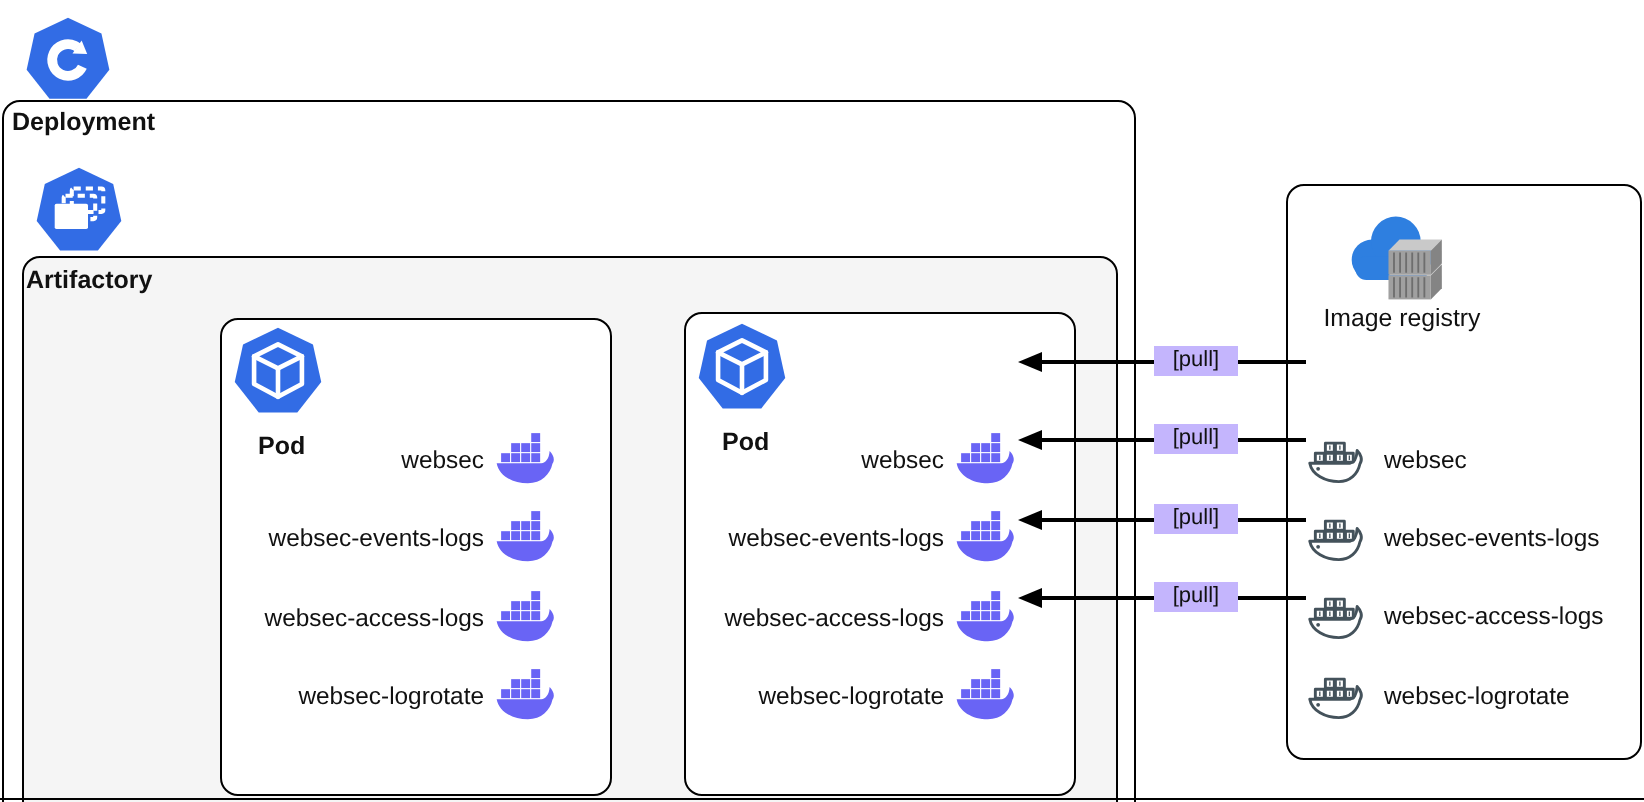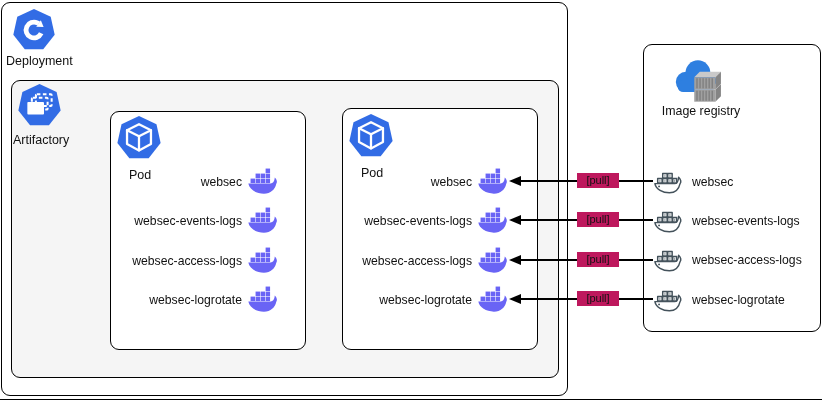--- a/index.html
+++ b/index.html
@@ -14,7 +14,7 @@
   #pod1-box{left:110px;top:111px;width:196px;height:239px;}
   #pod2-box{left:342px;top:108px;width:196px;height:242px;}
   #registry-box{left:643px;top:44px;width:178px;height:288px;}
-  .lbl{position:absolute;font-size:12.5px;white-space:nowrap;}
+  .lbl{position:absolute;font-size:12.5px;white-space:nowrap;font-weight:bold;}
   .icon{position:absolute;}
   .crow{position:absolute;display:flex;align-items:center;height:30px;}
   .crow .cname{font-size:12.2px;white-space:nowrap;margin-right:4px;}

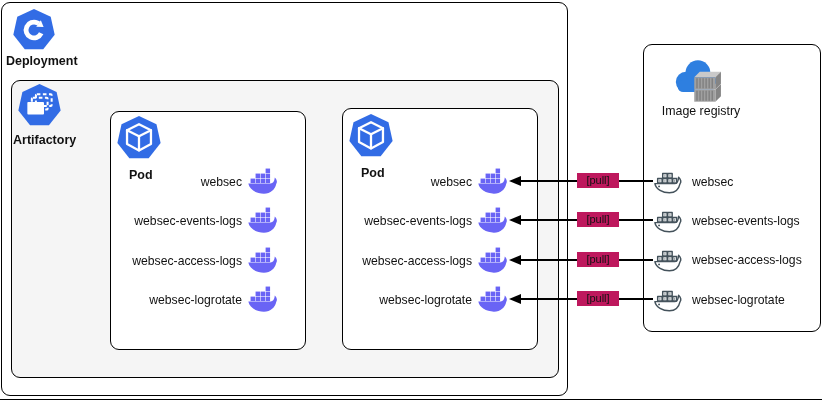--- a/index.html
+++ b/index.html
@@ -8,7 +8,7 @@
     background:#ffffff;color:#111;
     font-family:"Liberation Sans", sans-serif;
   }
-  .box{position:absolute;border:1.6px solid #000;border-radius:9px;background:#fff;box-sizing:border-box;}
+  .box{position:absolute;border:1.6px solid #000;border-radius:9px;background:#fff;box-sizing:border-box;margin-top:48px;}
   #deployment-box{left:1px;top:2px;width:567px;height:394px;}
   #replicaset-box{left:11px;top:80px;width:548px;height:298px;background:#f5f5f5;}
   #pod1-box{left:110px;top:111px;width:196px;height:239px;}

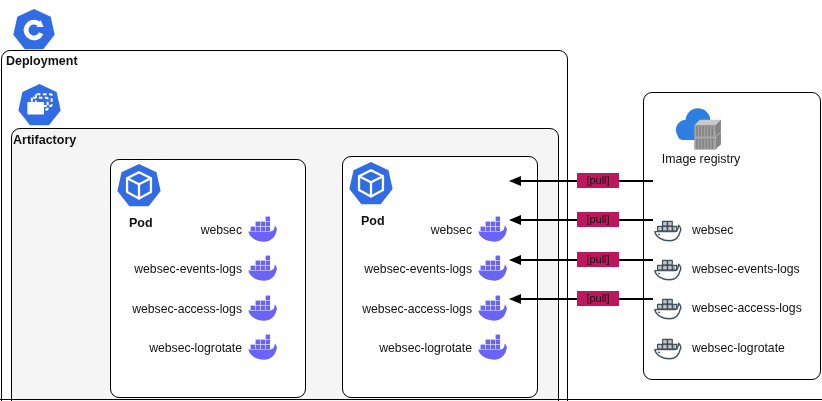--- a/index.html
+++ b/index.html
@@ -24,7 +24,7 @@
   .arrow-line{position:absolute;left:521px;width:132px;height:1.8px;background:#000;z-index:20;}
   .arrow-head{position:absolute;left:509px;width:0;height:0;z-index:20;
     border-top:5px solid transparent;border-bottom:5px solid transparent;border-right:12px solid #000;}
-  .pull-label{position:absolute;left:577px;width:42px;z-index:21;background:#be185d;
+  .pull-label{position:absolute;left:577px;width:42px;z-index:21;background:#c4b5fd;
     font-size:11px;line-height:15px;text-align:center;}
   #registry-title{position:absolute;left:0;top:60px;width:114px;text-align:center;
     font-size:12.4px;line-height:13.5px;}

